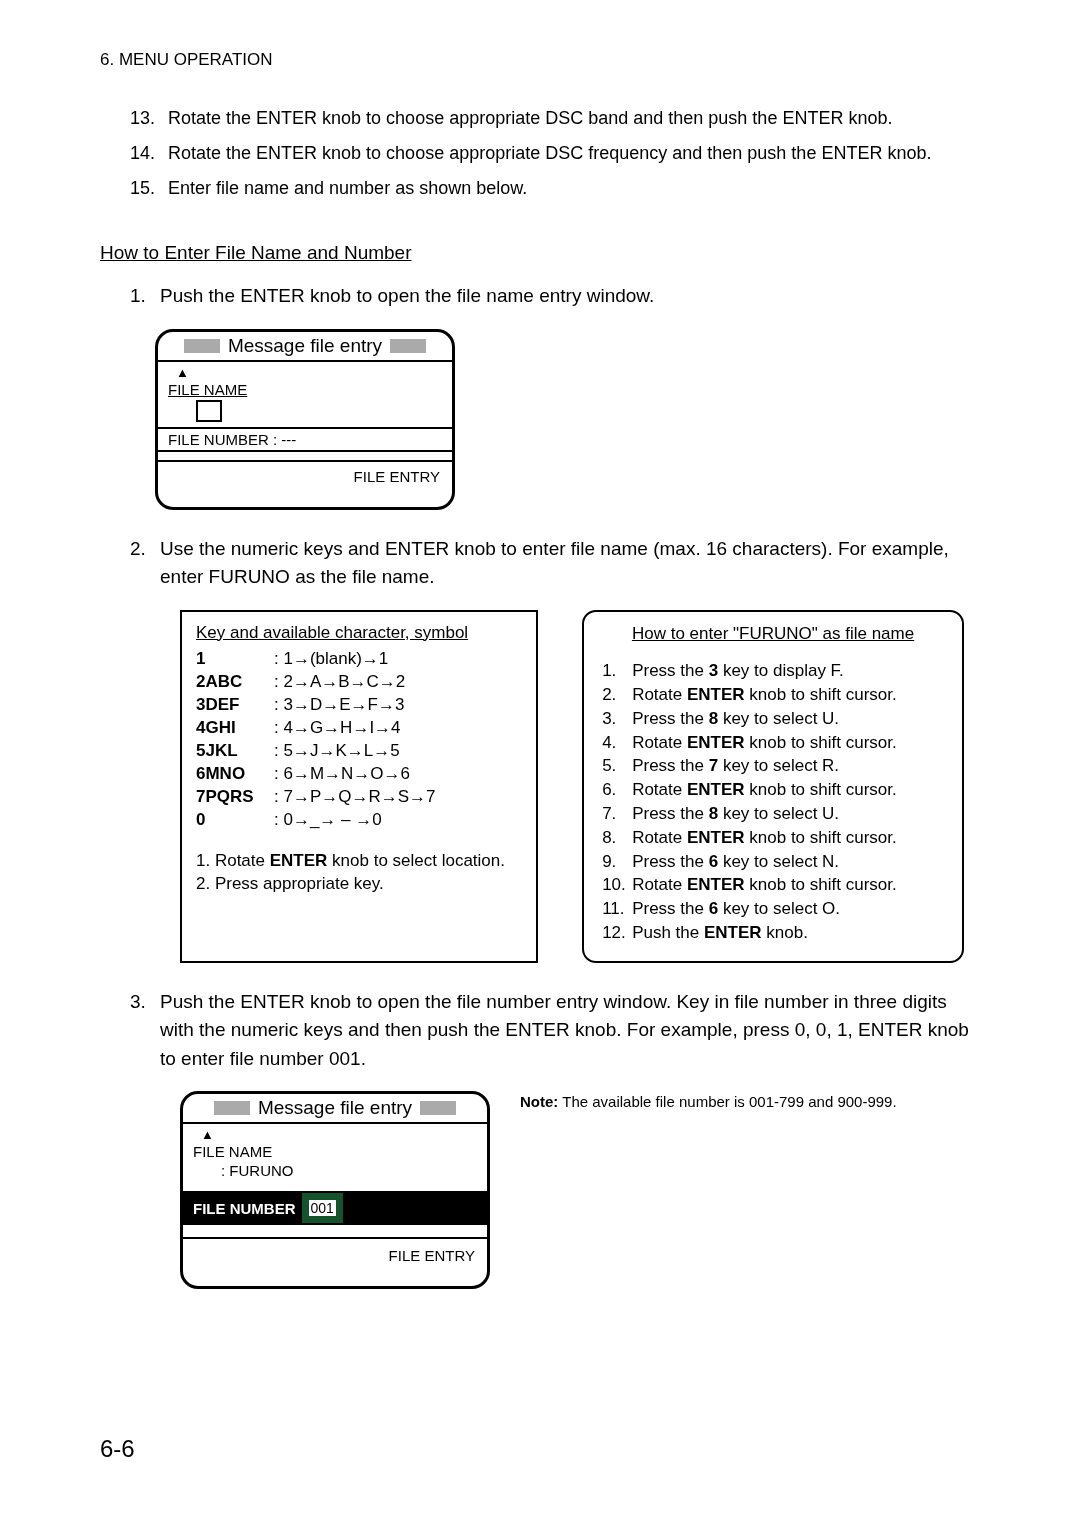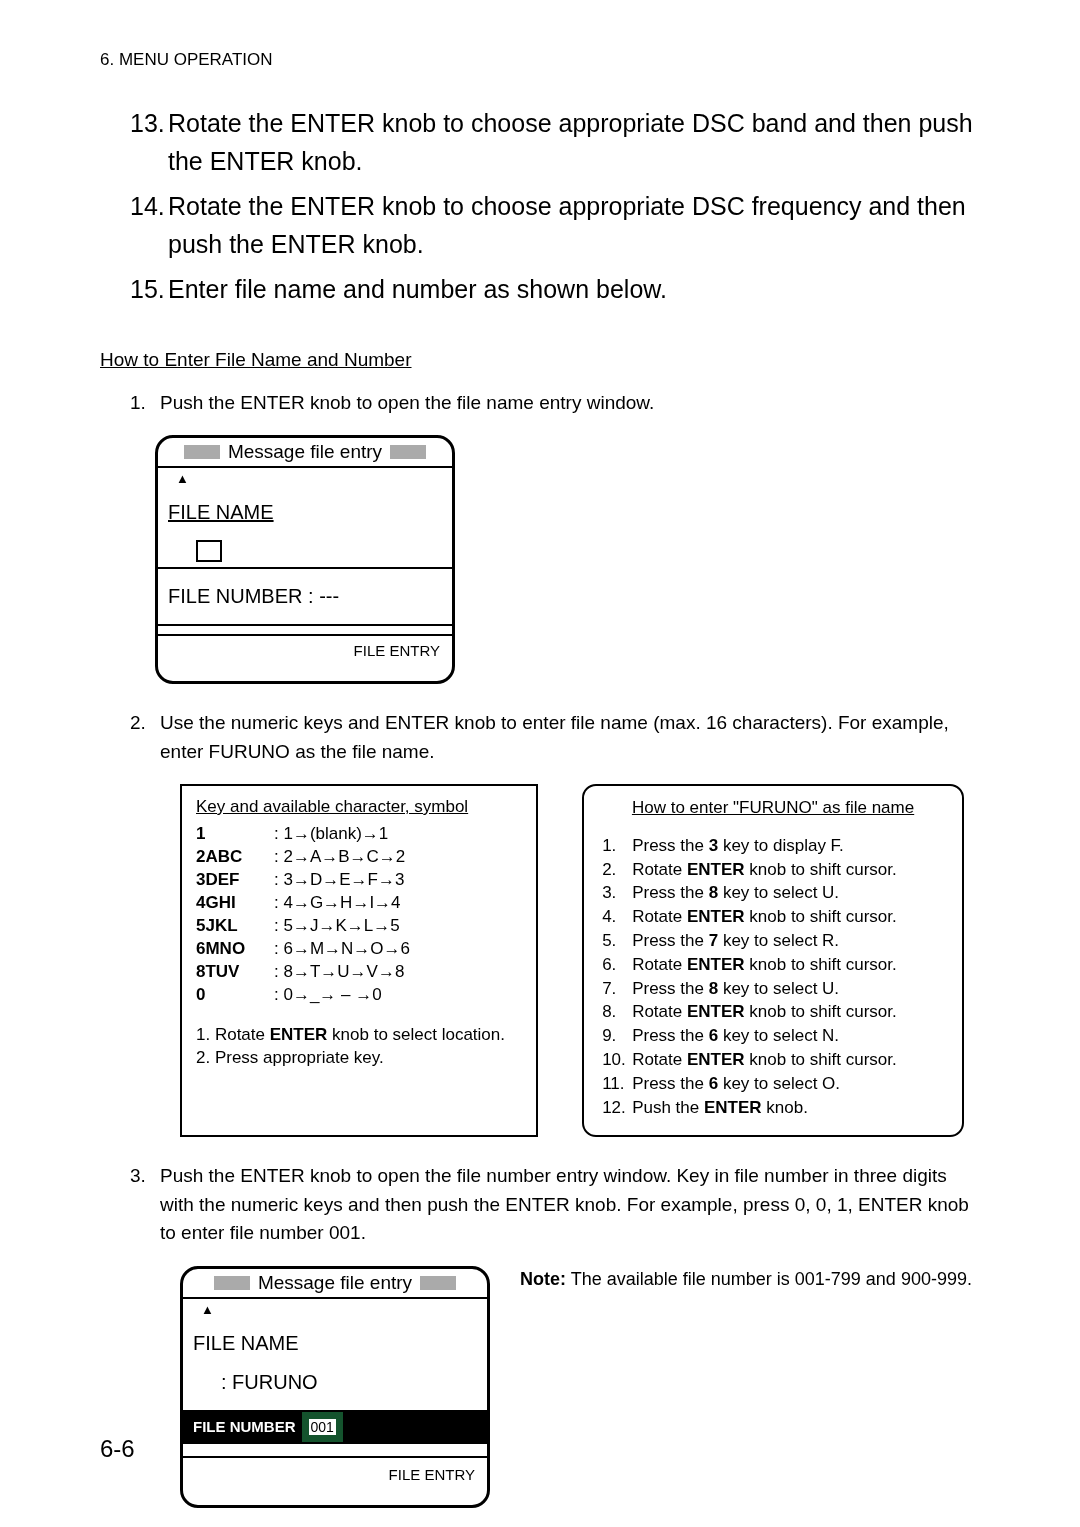--- a/index.html
+++ b/index.html
@@ -24,7 +24,7 @@
       margin-bottom: 40px;
     }
     .step {
-      font-size: 25px;
+      font-size: 18px;
       display: flex;
       margin-bottom: 8px;
       line-height: 1.5;

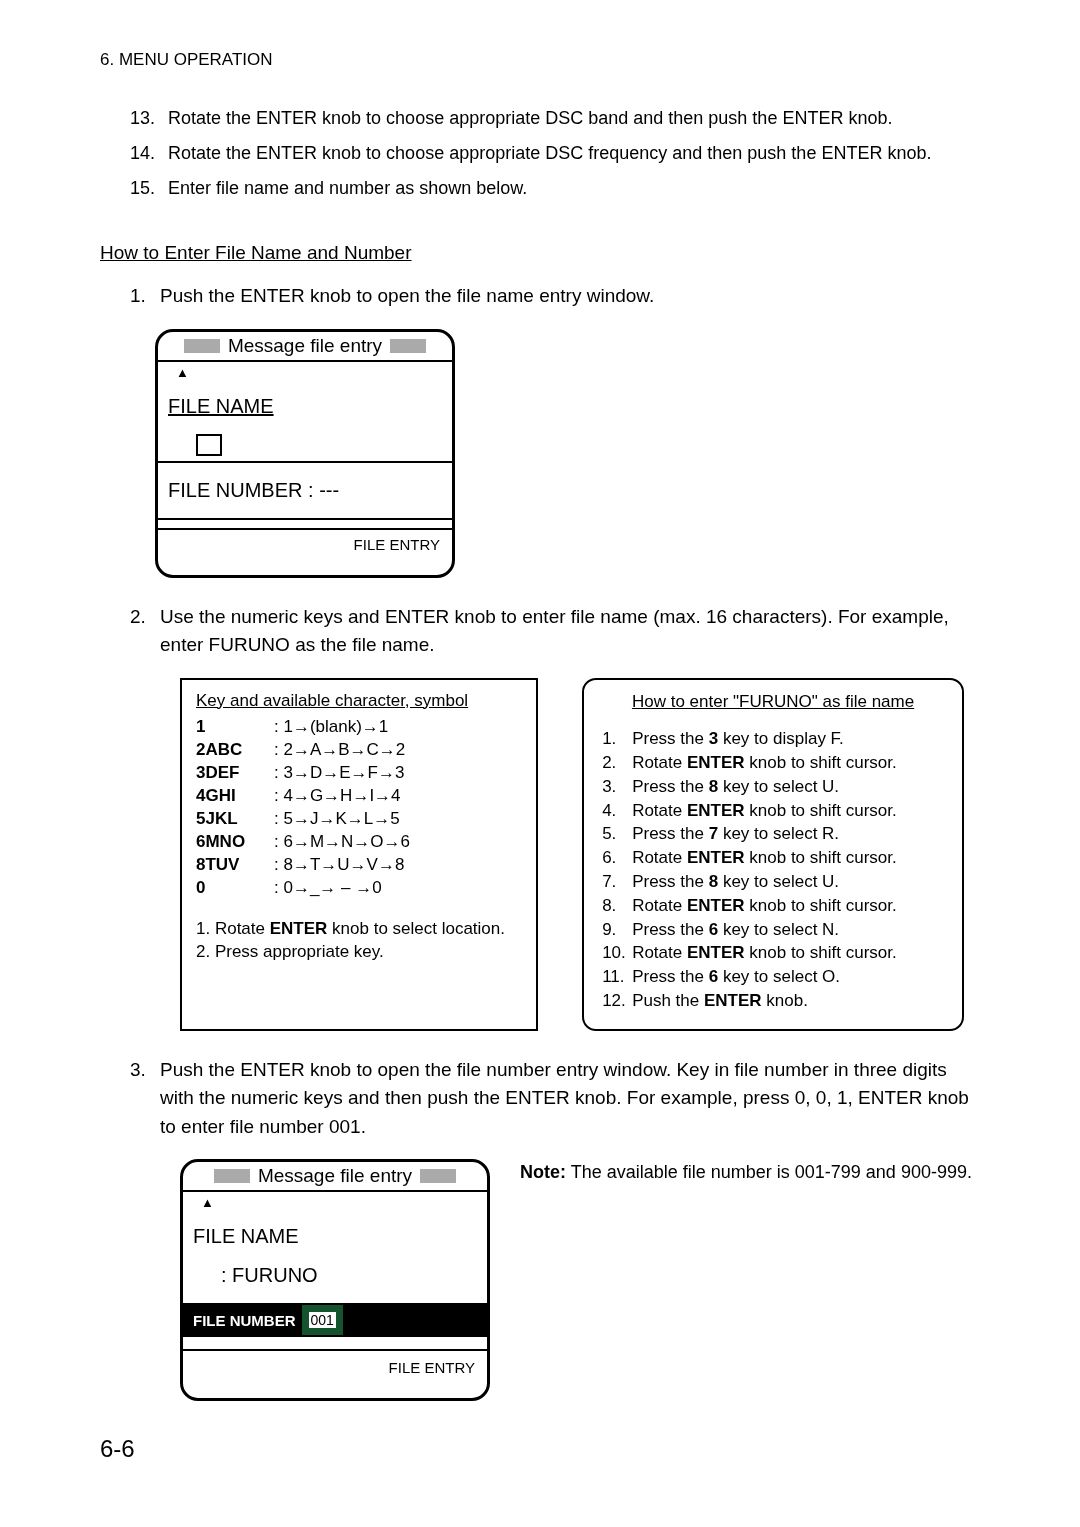--- a/index.html
+++ b/index.html
@@ -88,8 +88,8 @@
       padding-left: 8px;
     }
     .lcd-line {
-      font-size: 20px;
-      margin: 16px 0;
+      font-size: 15px;
+      margin: 2px 0;
     }
     .lcd-hr {
       border-top: 2px solid #000;

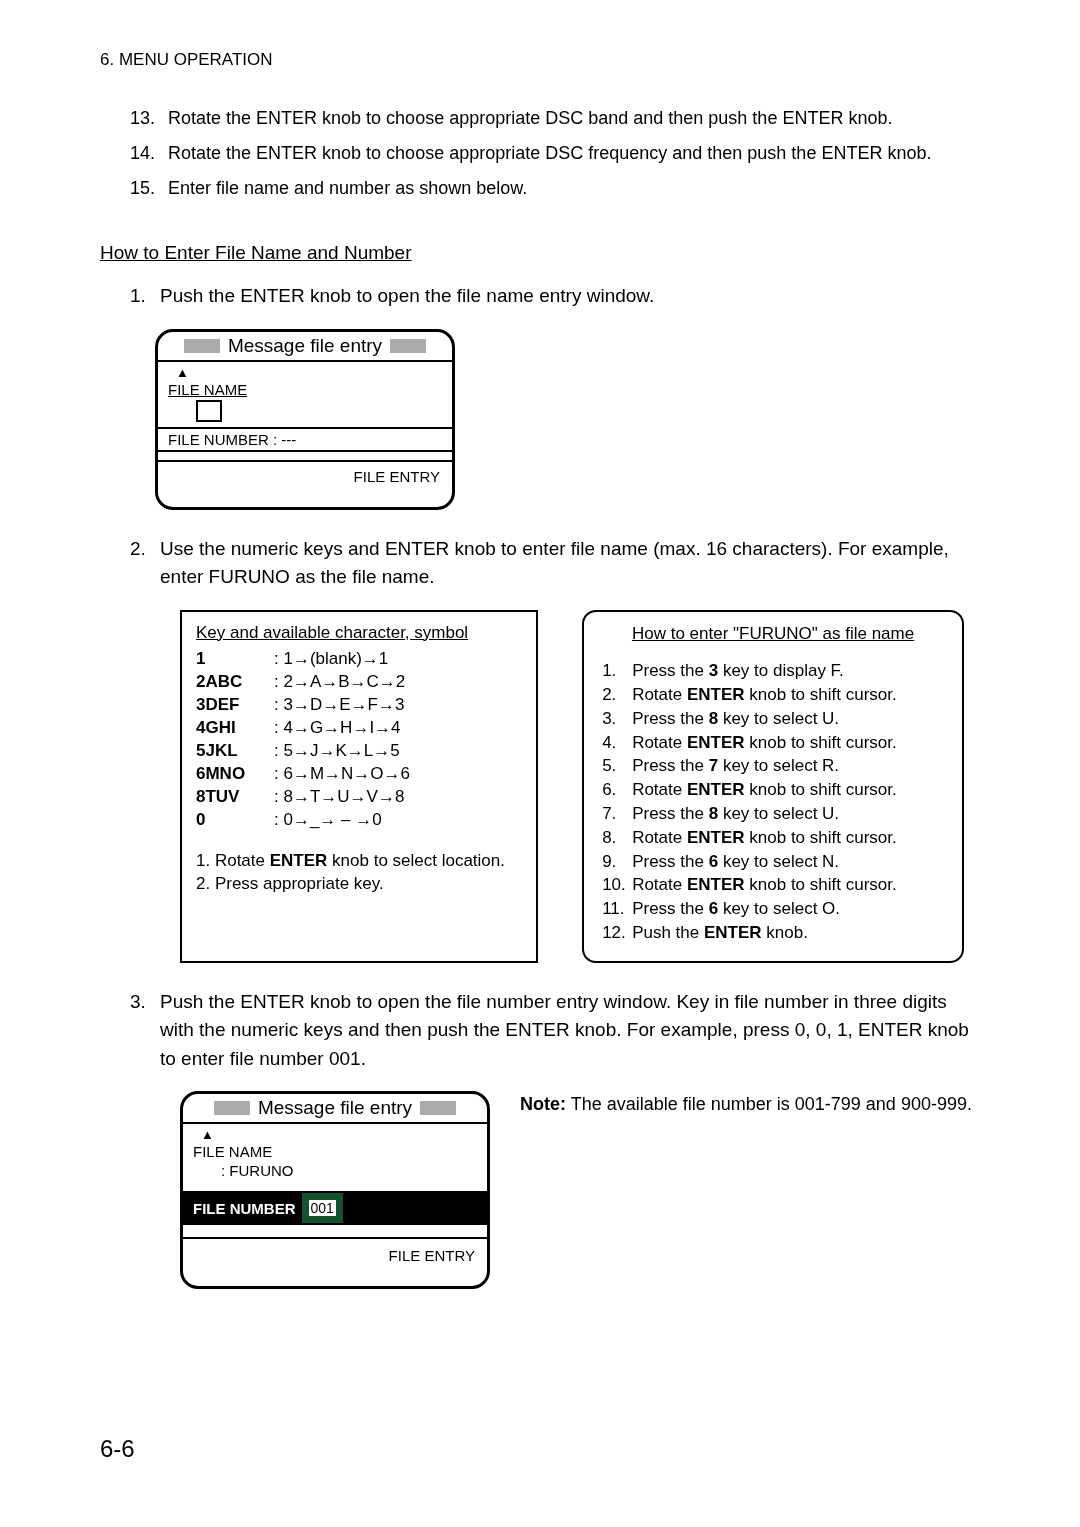--- a/index.html
+++ b/index.html
@@ -288,6 +288,10 @@
       <div class="key-row">
           <span class="key-label">6MNO</span>
           <span>: 6→M→N→O→6</span>
+        </div>
+      <div class="key-row">
+          <span class="key-label">7PQRS</span>
+          <span>: 7→P→Q→R→S→7</span>
         </div>
       <div class="key-row">
           <span class="key-label">8TUV</span>

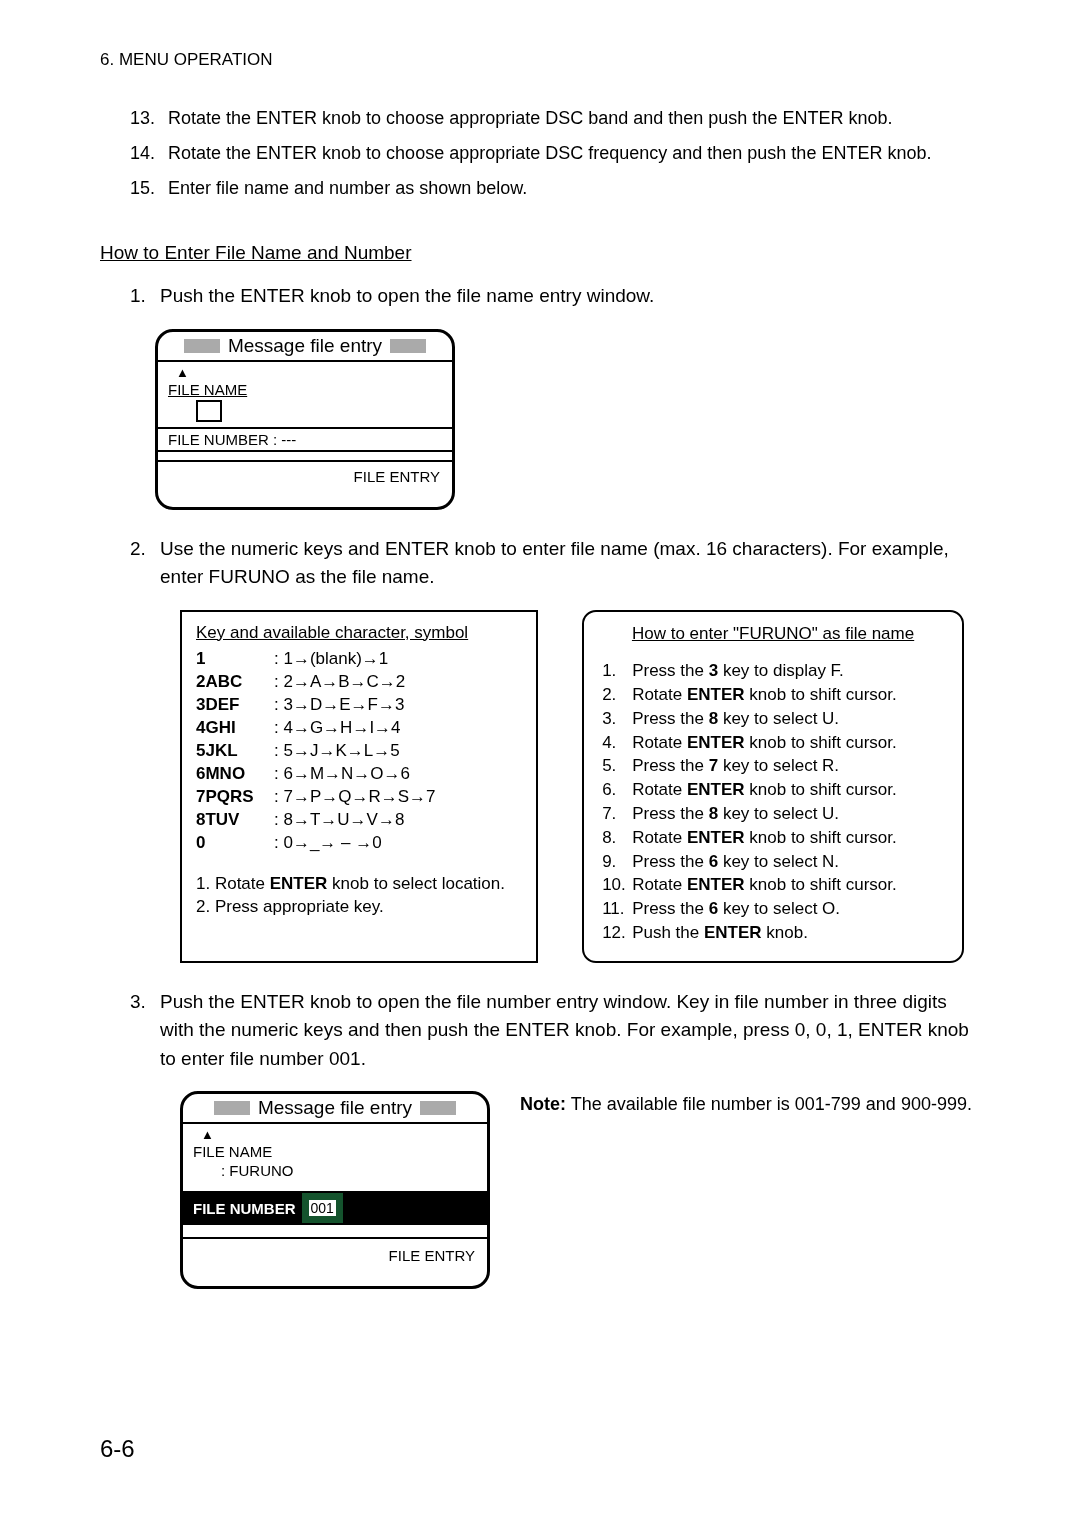--- a/index.html
+++ b/index.html
@@ -292,10 +292,6 @@
       <div class="key-row">
           <span class="key-label">7PQRS</span>
           <span>: 7→P→Q→R→S→7</span>
-        </div>
-      <div class="key-row">
-          <span class="key-label">8TUV</span>
-          <span>: 8→T→U→V→8</span>
         </div>
       <div class="key-row">
           <span class="key-label">0</span>

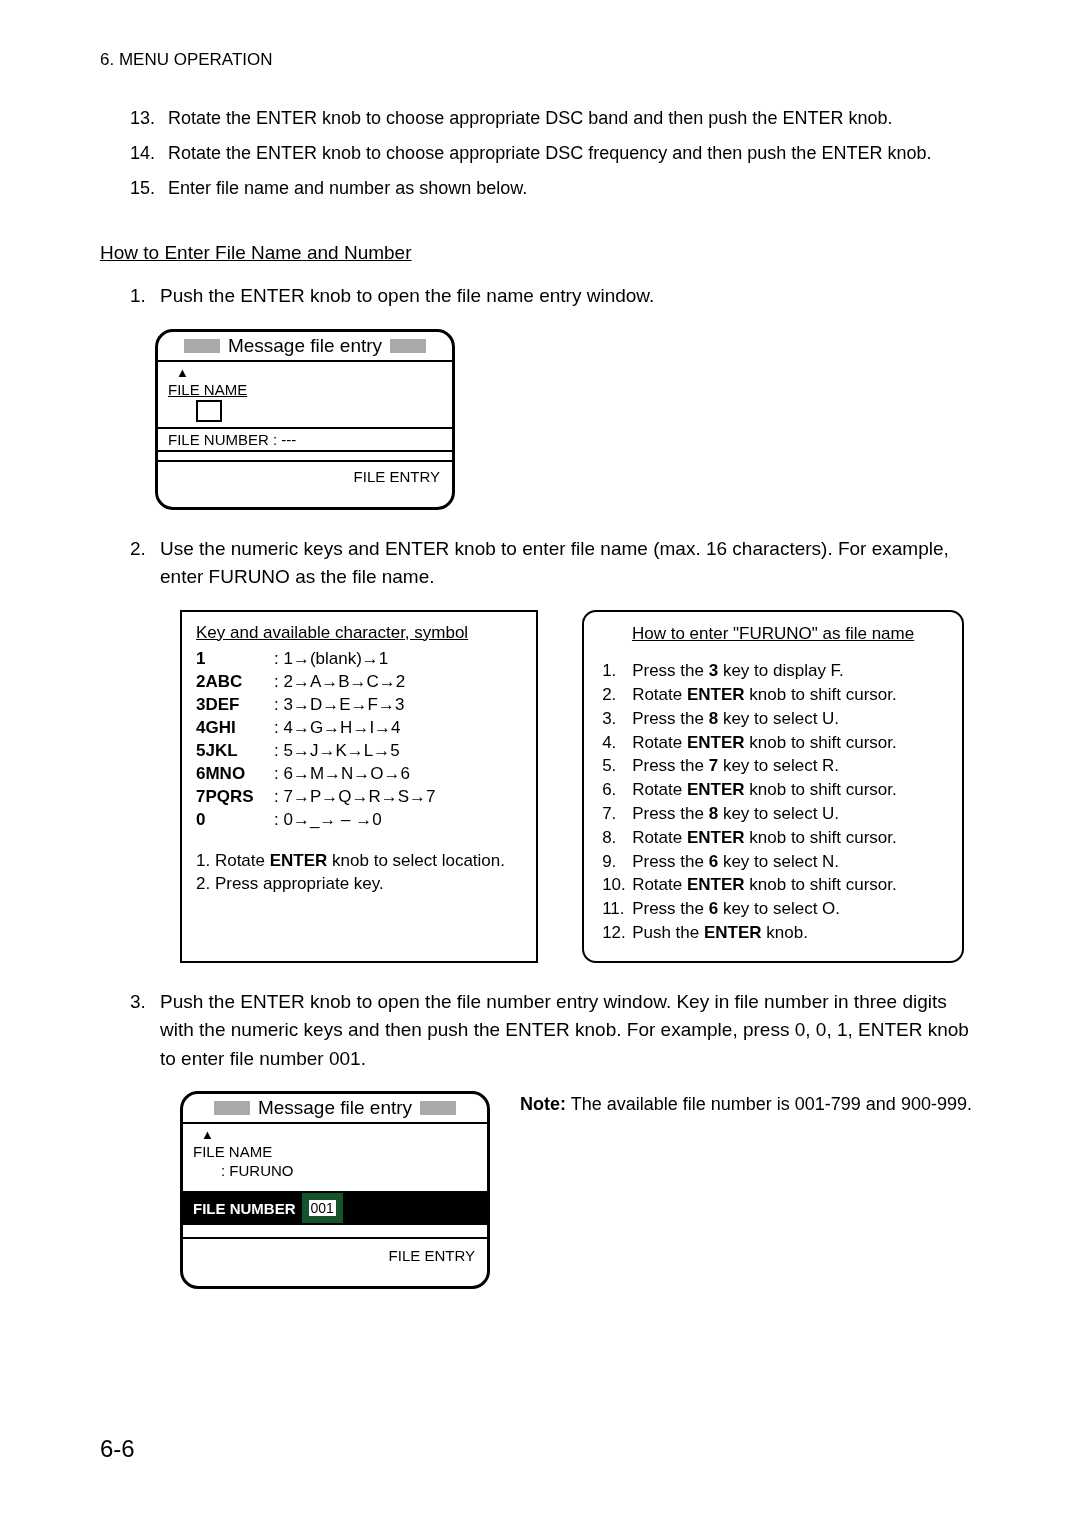--- a/index.html
+++ b/index.html
@@ -189,7 +189,7 @@
       align-items: flex-start;
     }
     .step3-note {
-      font-size: 18px;
+      font-size: 15px;
       line-height: 1.5;
     }
     .lcd-box2 {

